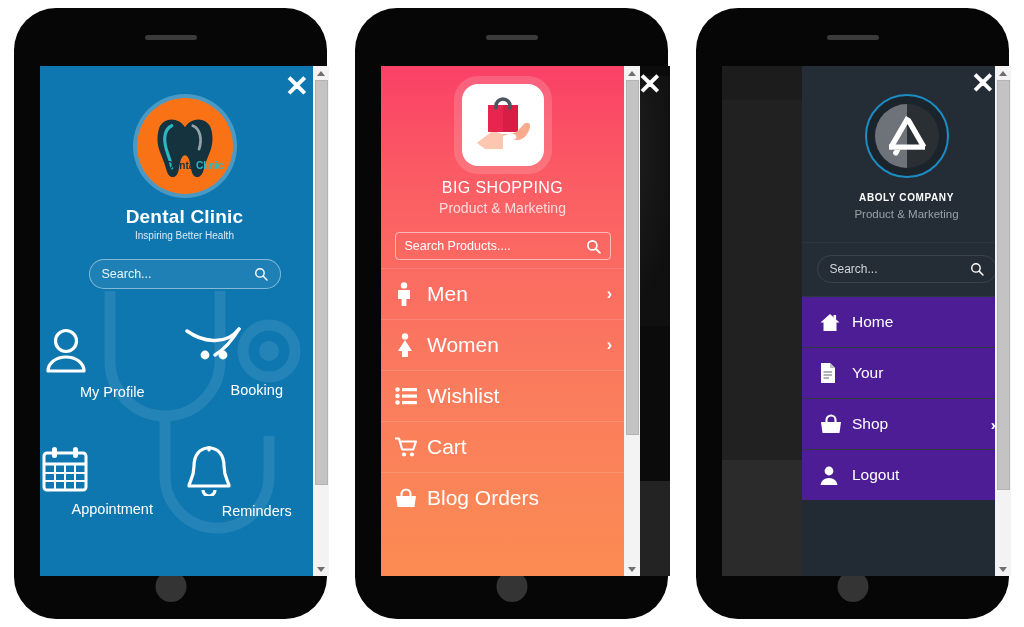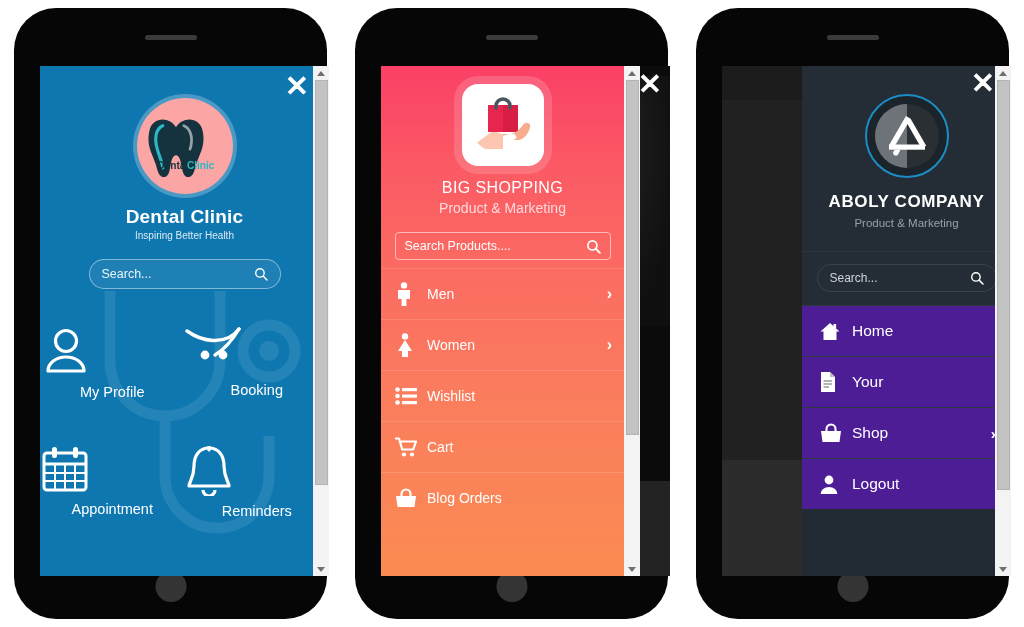--- a/index.html
+++ b/index.html
@@ -93,8 +93,8 @@
   .header-1 { position: relative; padding-top: 32px; text-align: center; }
   .logo-circle {
     width: 96px; height: 96px; margin: 0 auto;
-    background: #fca5a5; border-radius: 50%;
-    display: flex; align-items: center; 
+    background: #f97316; border-radius: 50%;
+    display: flex; align-items: center; justify-content: center;
     box-shadow: 0 0 0 4px rgba(255,255,255,.25);
   }
   .brand-title {

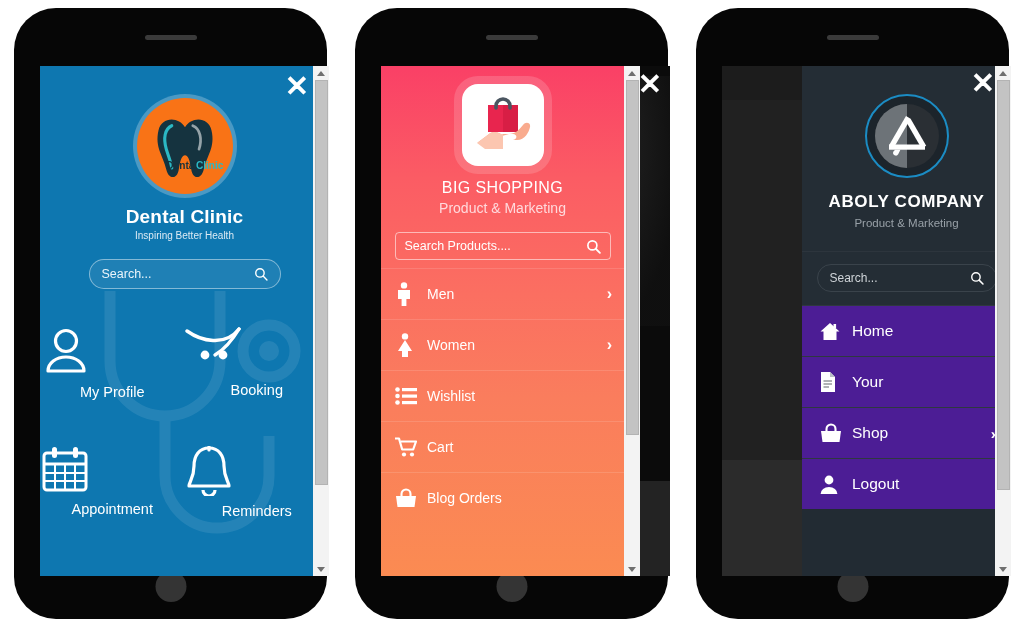--- a/index.html
+++ b/index.html
@@ -156,7 +156,7 @@
     display: flex; align-items: center; justify-content: center;
     background: #1c242b;
   }
-  .brand-title-3 { margin-top: 14px; font-size: 17px; font-weight: 700; color: #fff; letter-spacing: .6px; }
+  .brand-title-3 { margin-top: 14px; font-size: 10px; font-weight: 700; color: #fff; letter-spacing: .6px; }
   .brand-sub-3 { margin-top: 5px; font-size: 11.5px; color: #98a0a7; }
   .search-wrap-3 { background: #242d35; padding: 12px 0 13px; border-top: 1px solid #2d353d; }
   .searchbar-3 {

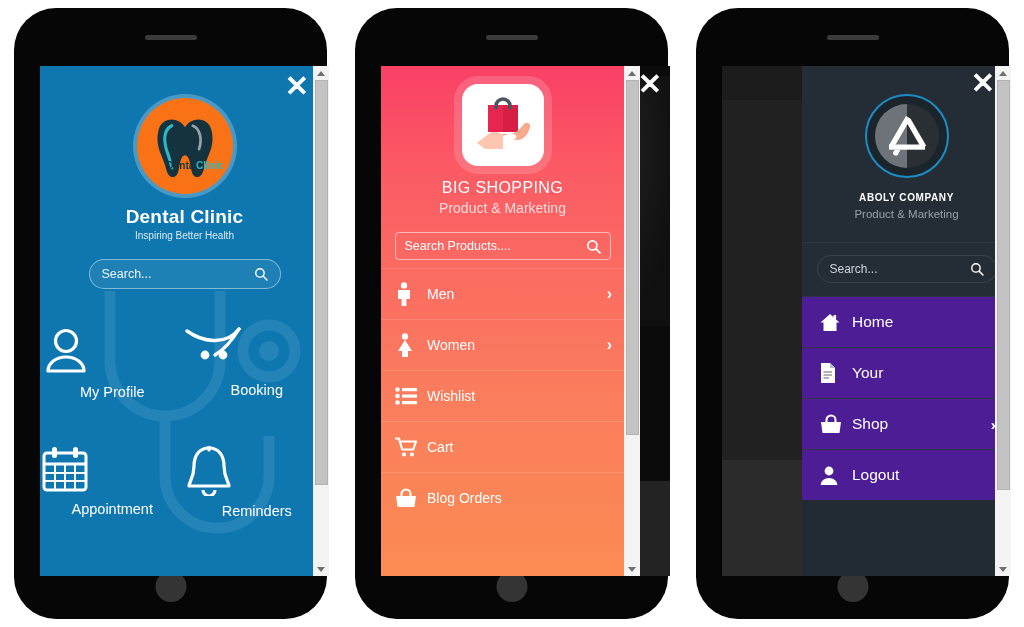--- a/index.html
+++ b/index.html
@@ -144,7 +144,7 @@
     color: #fff;
   }
   .mi-2 .ico { width: 32px; display: flex; align-items: center; }
-  .mi-2 .txt { flex: 1; font-size: 14px; }
+  .mi-2 .txt { flex: 1; font-size: 21px; }
   .mi-2 .chev { font-size: 16px; font-weight: 700; }
 
   

